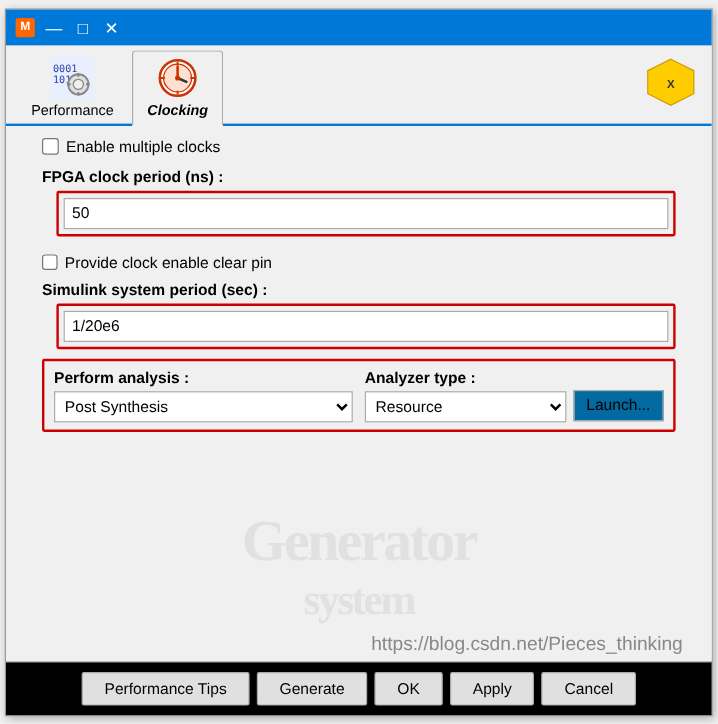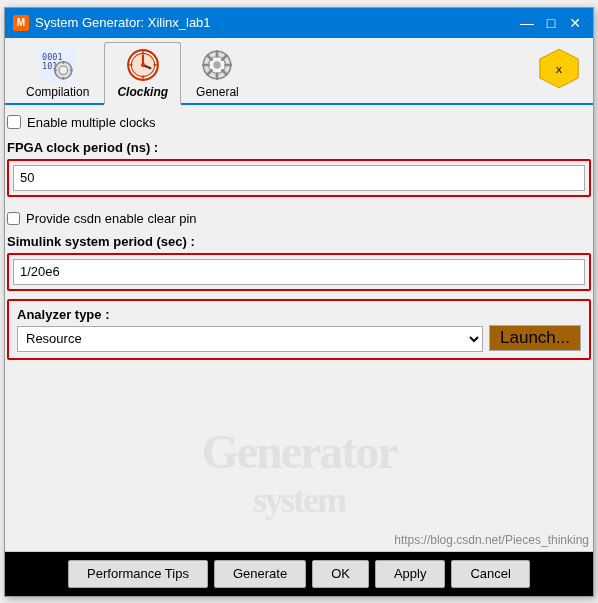--- a/index.html
+++ b/index.html
@@ -267,7 +267,6 @@
 
   <div class="title-bar">
     <div class="title-bar-icon">M</div>
-    <span class="title-bar-text">System Generator: Xilinx_lab1</span>
     <div class="title-bar-buttons">
       <button class="title-btn">—</button>
       <button class="title-btn">□</button>

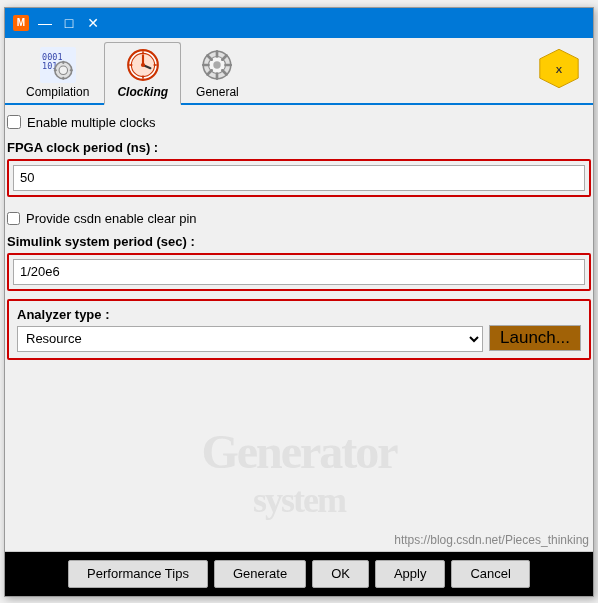--- a/index.html
+++ b/index.html
@@ -292,7 +292,7 @@
           <rect x="28" y="21" width="3" height="2" fill="#888" rx="1"></rect>
         </svg>
       </div>
-      <span class="tab-label">Compilation</span>
+      <span class="tab-label">Performance</span>
     </div>
 
     <div class="toolbar-item active">

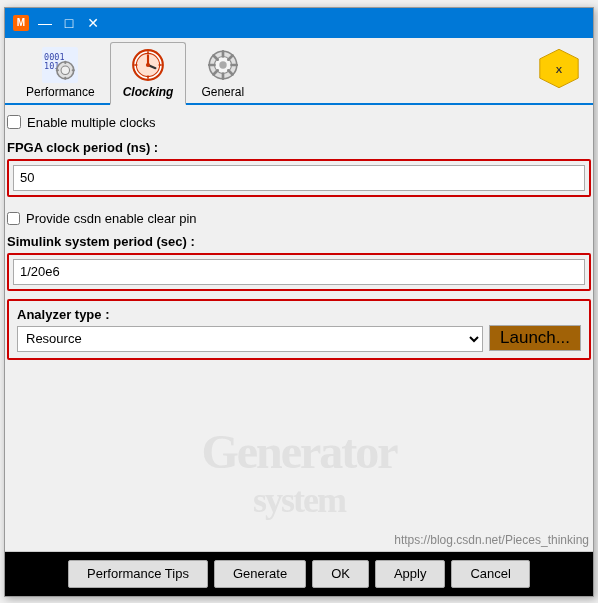--- a/index.html
+++ b/index.html
@@ -314,25 +314,6 @@
       <span class="tab-label">Clocking</span>
     </div>
 
-    <div class="toolbar-item">
-      <div class="icon-area">
-        <svg viewBox="0 0 34 34">
-          <circle cx="17" cy="17" r="13" fill="#e0e0e0" stroke="#888" stroke-width="1.5"></circle>
-          <circle cx="17" cy="17" r="8" fill="#f5f5f5" stroke="#888" stroke-width="1"></circle>
-          <circle cx="17" cy="17" r="3.5" fill="#aaa"></circle>
-
-          <line x1="17" y1="4" x2="17" y2="9" stroke="#888" stroke-width="2.5" stroke-linecap="round"></line>
-          <line x1="17" y1="25" x2="17" y2="30" stroke="#888" stroke-width="2.5" stroke-linecap="round"></line>
-          <line x1="4" y1="17" x2="9" y2="17" stroke="#888" stroke-width="2.5" stroke-linecap="round"></line>
-          <line x1="25" y1="17" x2="30" y2="17" stroke="#888" stroke-width="2.5" stroke-linecap="round"></line>
-          <line x1="8" y1="8" x2="12" y2="12" stroke="#888" stroke-width="2.5" stroke-linecap="round"></line>
-          <line x1="22" y1="22" x2="26" y2="26" stroke="#888" stroke-width="2.5" stroke-linecap="round"></line>
-          <line x1="26" y1="8" x2="22" y2="12" stroke="#888" stroke-width="2.5" stroke-linecap="round"></line>
-          <line x1="12" y1="22" x2="8" y2="26" stroke="#888" stroke-width="2.5" stroke-linecap="round"></line>
-        </svg>
-      </div>
-      <span class="tab-label">General</span>
-    </div>
 
     <div class="xilinx-logo">
       <svg viewBox="0 0 50 50" width="50" height="50">

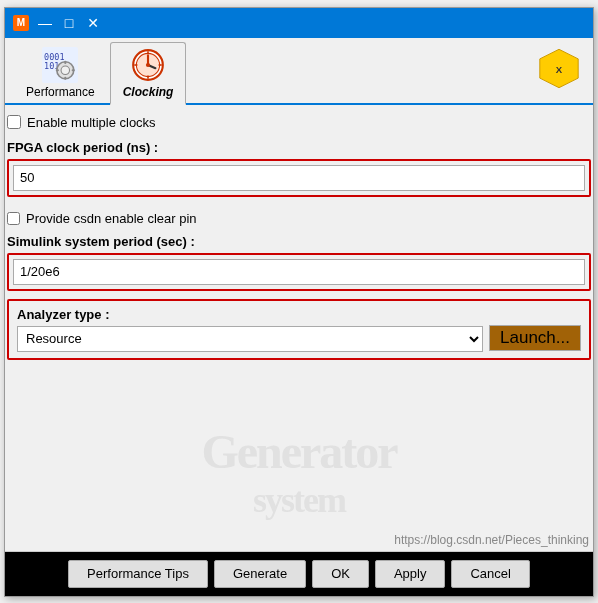--- a/index.html
+++ b/index.html
@@ -122,7 +122,7 @@
 
     .content {
       flex: 1;
-      padding: 10px 2px;
+      padding: 10px 30px;
       overflow: auto;
       background: #f0f0f0;
       position: relative;

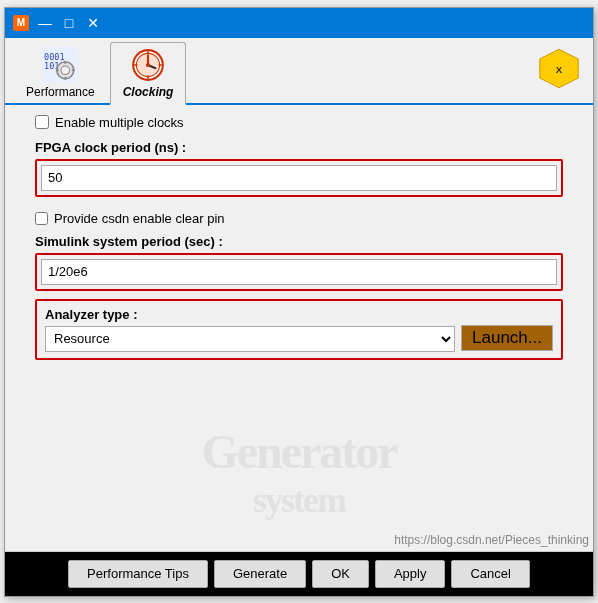--- a/index.html
+++ b/index.html
@@ -252,6 +252,7 @@
       border-radius: 2px;
       padding: 4px;
       margin-bottom: 6px;
+      margin-left: 12px;
     }
     .provide-clock-row {
       display: flex;

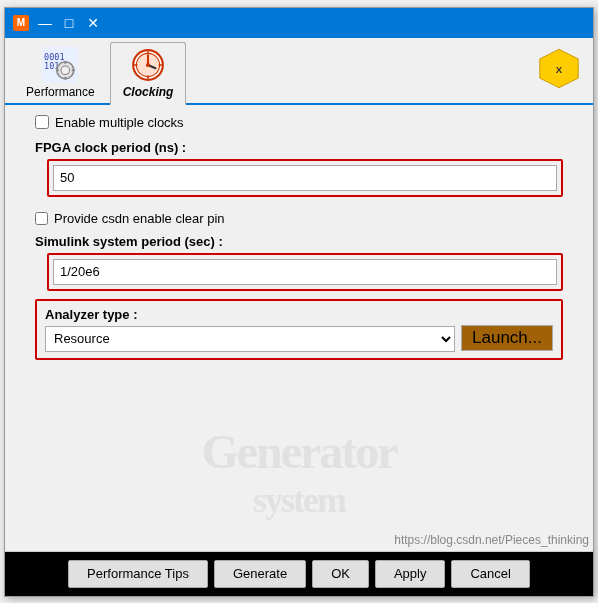--- a/index.html
+++ b/index.html
@@ -342,7 +342,7 @@
 
     <div class="provide-clock-row" style="margin-bottom:8px;">
       <input type="checkbox" id="cb-clkpin" style="">
-      <label for="cb-clkpin">Provide csdn enable clear pin</label>
+      <label for="cb-clkpin">Provide clock enable clear pin</label>
     </div>
 
     <div class="field-group">

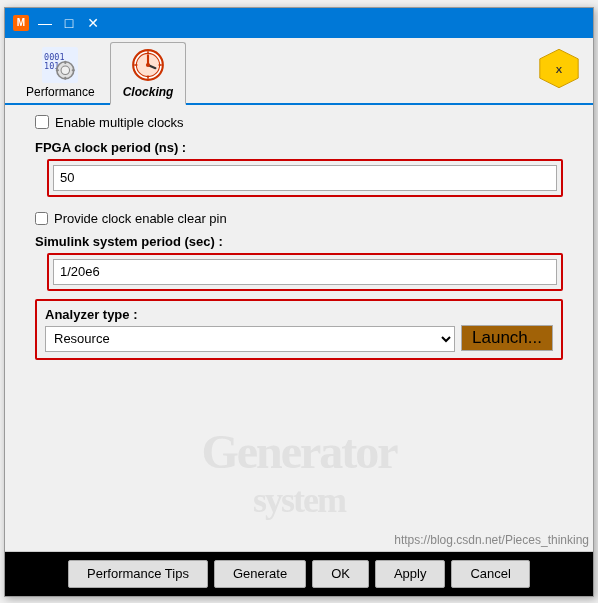--- a/index.html
+++ b/index.html
@@ -354,6 +354,14 @@
 
     <div class="big-red-box">
       <div class="analysis-row">
+        <div class="analysis-left">
+          <div class="section-label">Perform analysis :</div>
+          <select>
+            <option>Post Synthesis</option>
+            <option>None</option>
+            <option>Pre Synthesis</option>
+          </select>
+        </div>
         <div class="analysis-right">
           <div style="flex:1;">
             <div class="section-label">Analyzer type :</div>

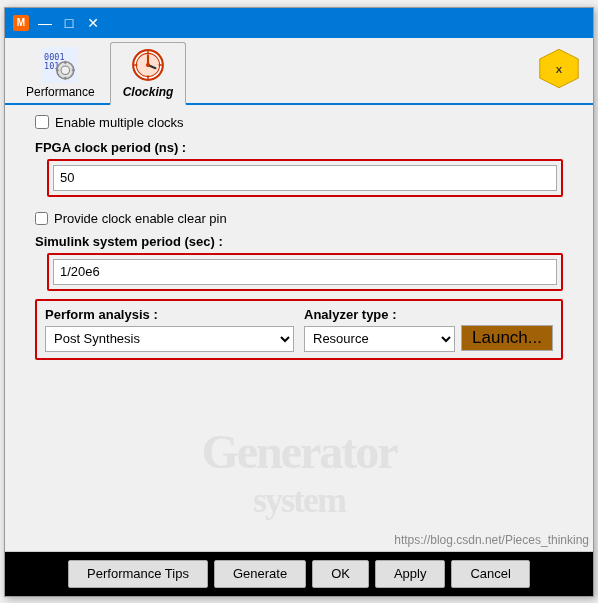--- a/index.html
+++ b/index.html
@@ -195,10 +195,10 @@
     .launch-btn {
       height: 26px;
       padding: 0 10px;
-      background: #a16207;
+      background: #0369a1;
       border: 1px solid #aaa;
       cursor: pointer;
-      font-size: 17px;
+      font-size: 13px;
       white-space: nowrap;
     }
 

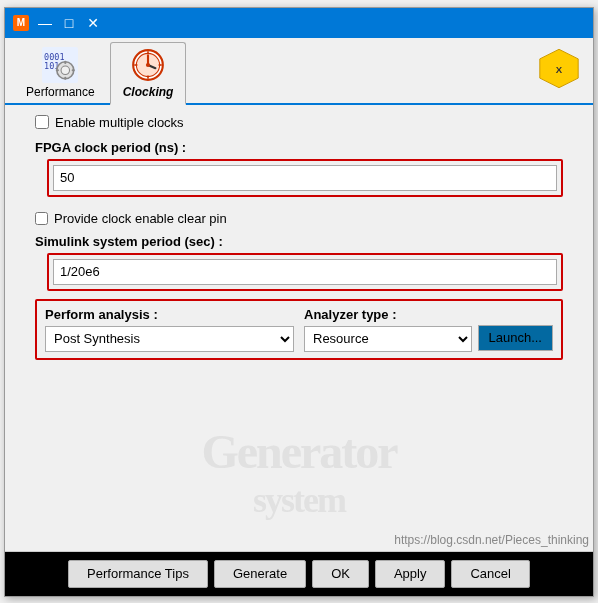--- a/index.html
+++ b/index.html
@@ -222,8 +222,8 @@
     .url-text {
       position: absolute;
       bottom: 4px;
-      right: 4px;
-      font-size: 12px;
+      right: 24px;
+      font-size: 16px;
       color: #888;
       text-align: right;
     }

